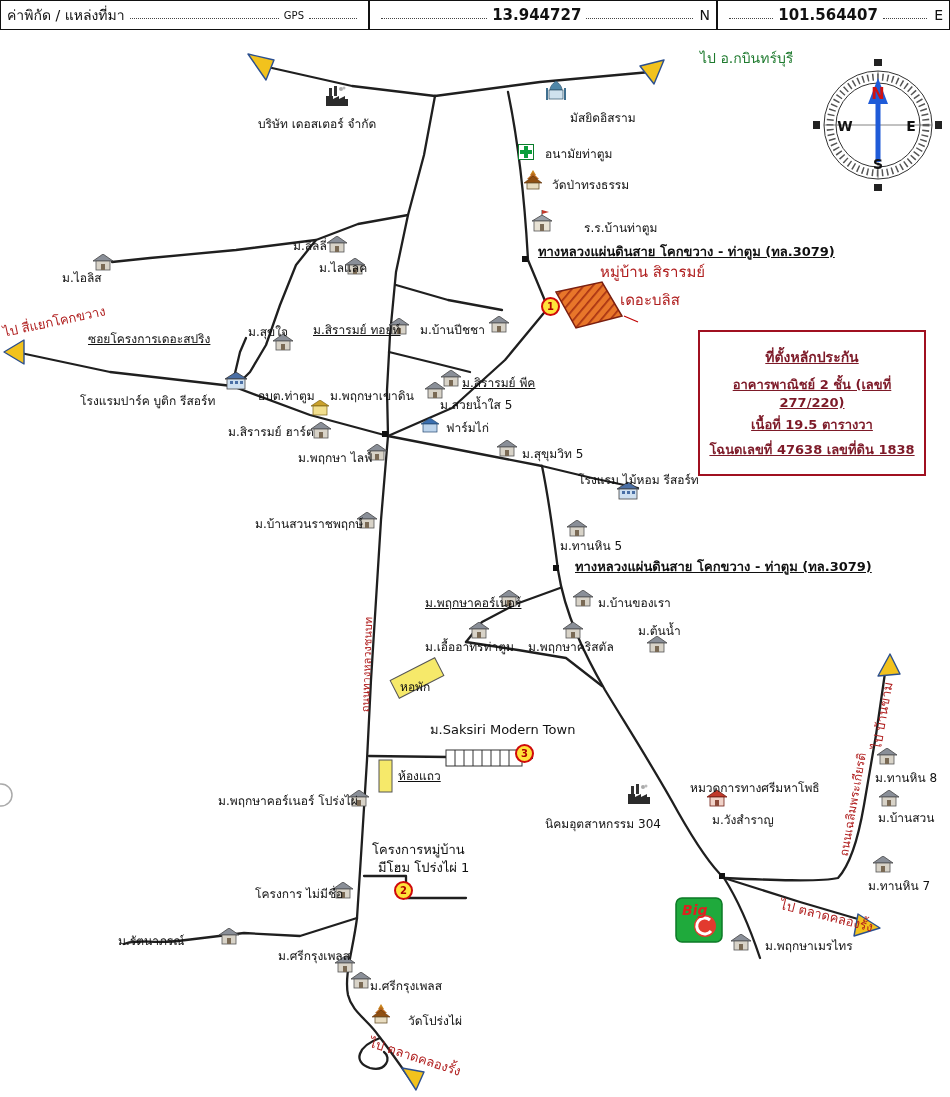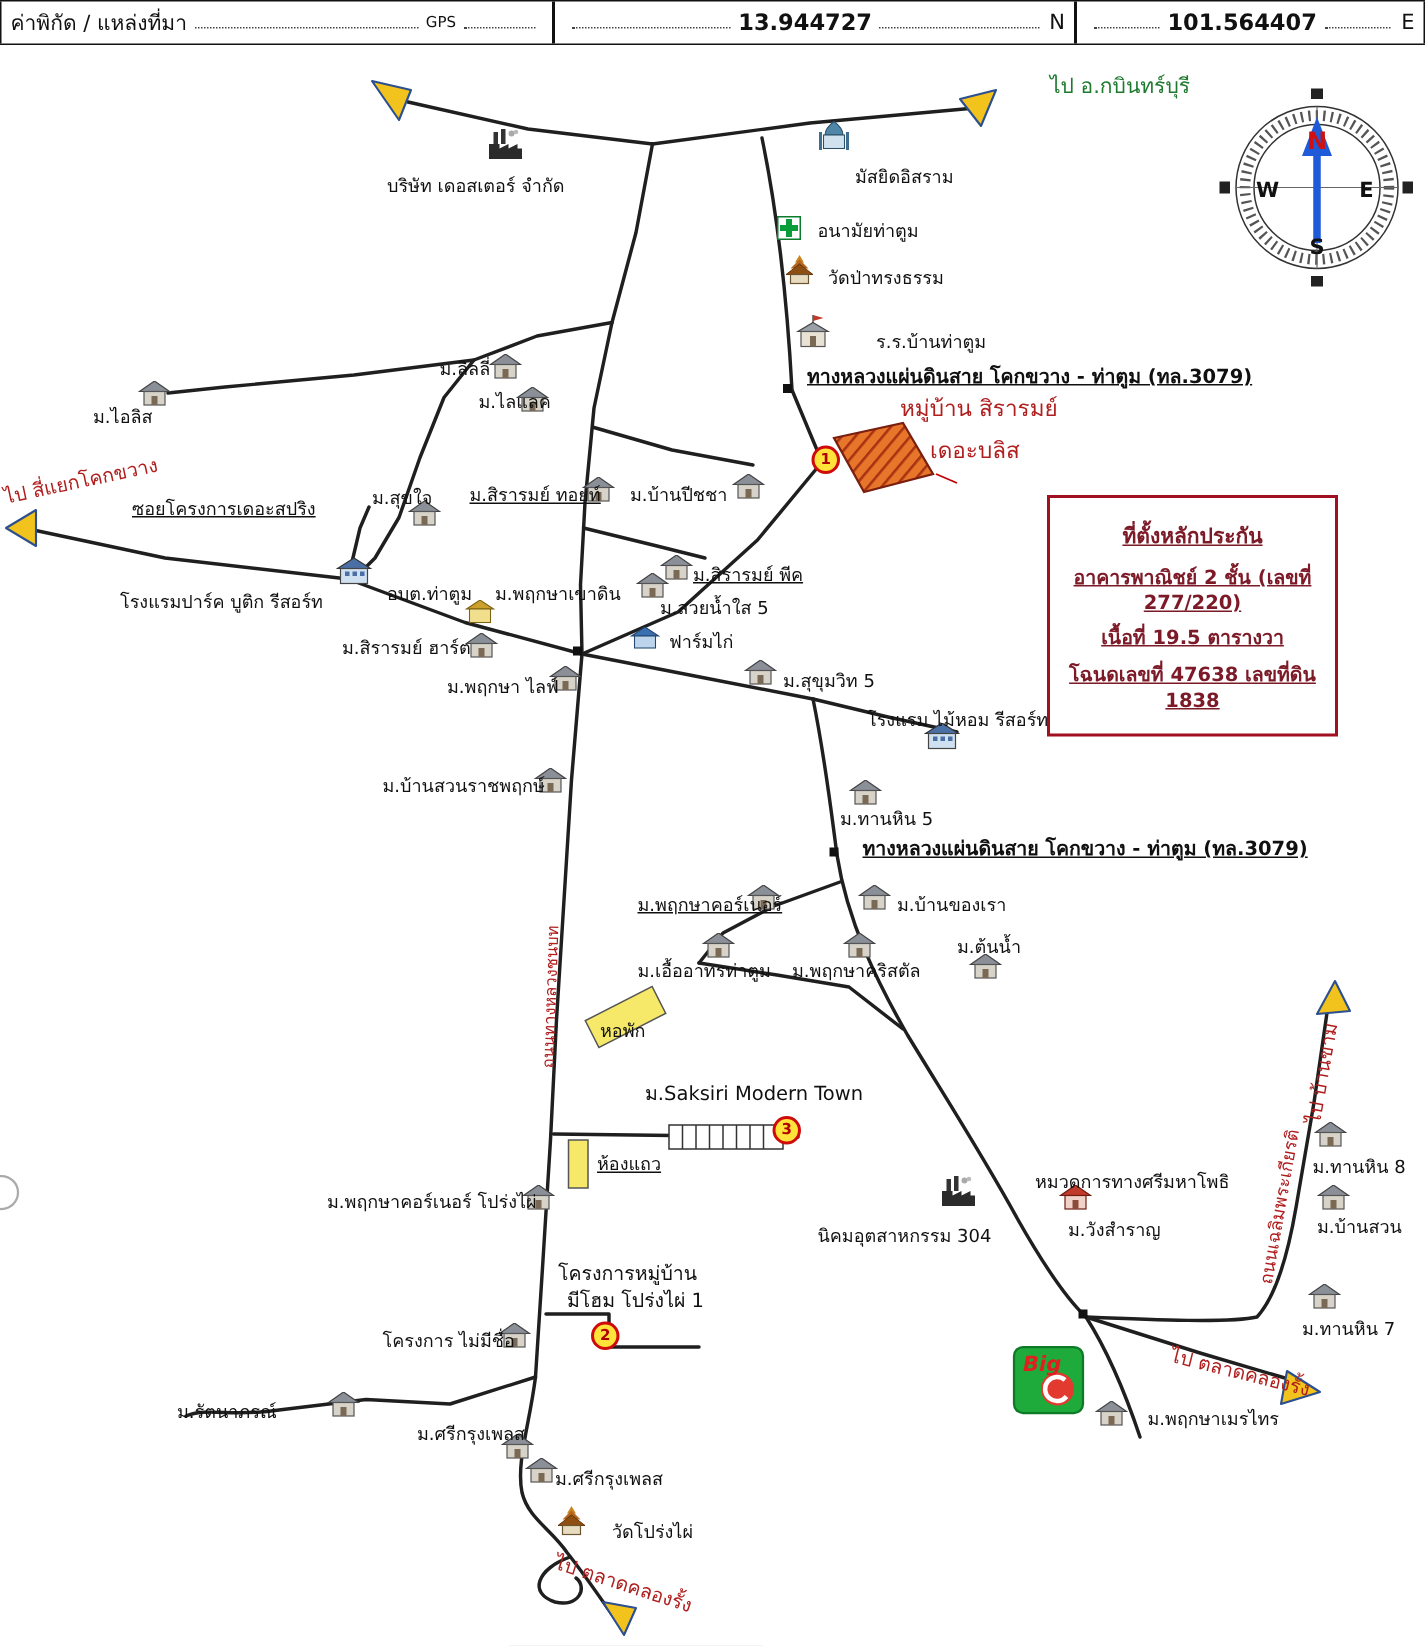--- a/index.html
+++ b/index.html
@@ -33,7 +33,7 @@
          border:2px solid #cf0a0a;color:#b00000;font-weight:bold;font-size:10px;
          line-height:15px;text-align:center;}
   
-  .info-box{position:absolute;left:698px;top:330px;width:194px;border:2px solid #a01020;
+  .info-box{position:absolute;left:698px;top:330px;width:228px;border:2px solid #a01020;
             background:#fff;color:#7d1a28;text-align:center;font-weight:bold;font-size:13px;
             padding:10px 4px;box-sizing:border-box;}
   .info-box div{text-decoration:underline;margin:4px 0;}

